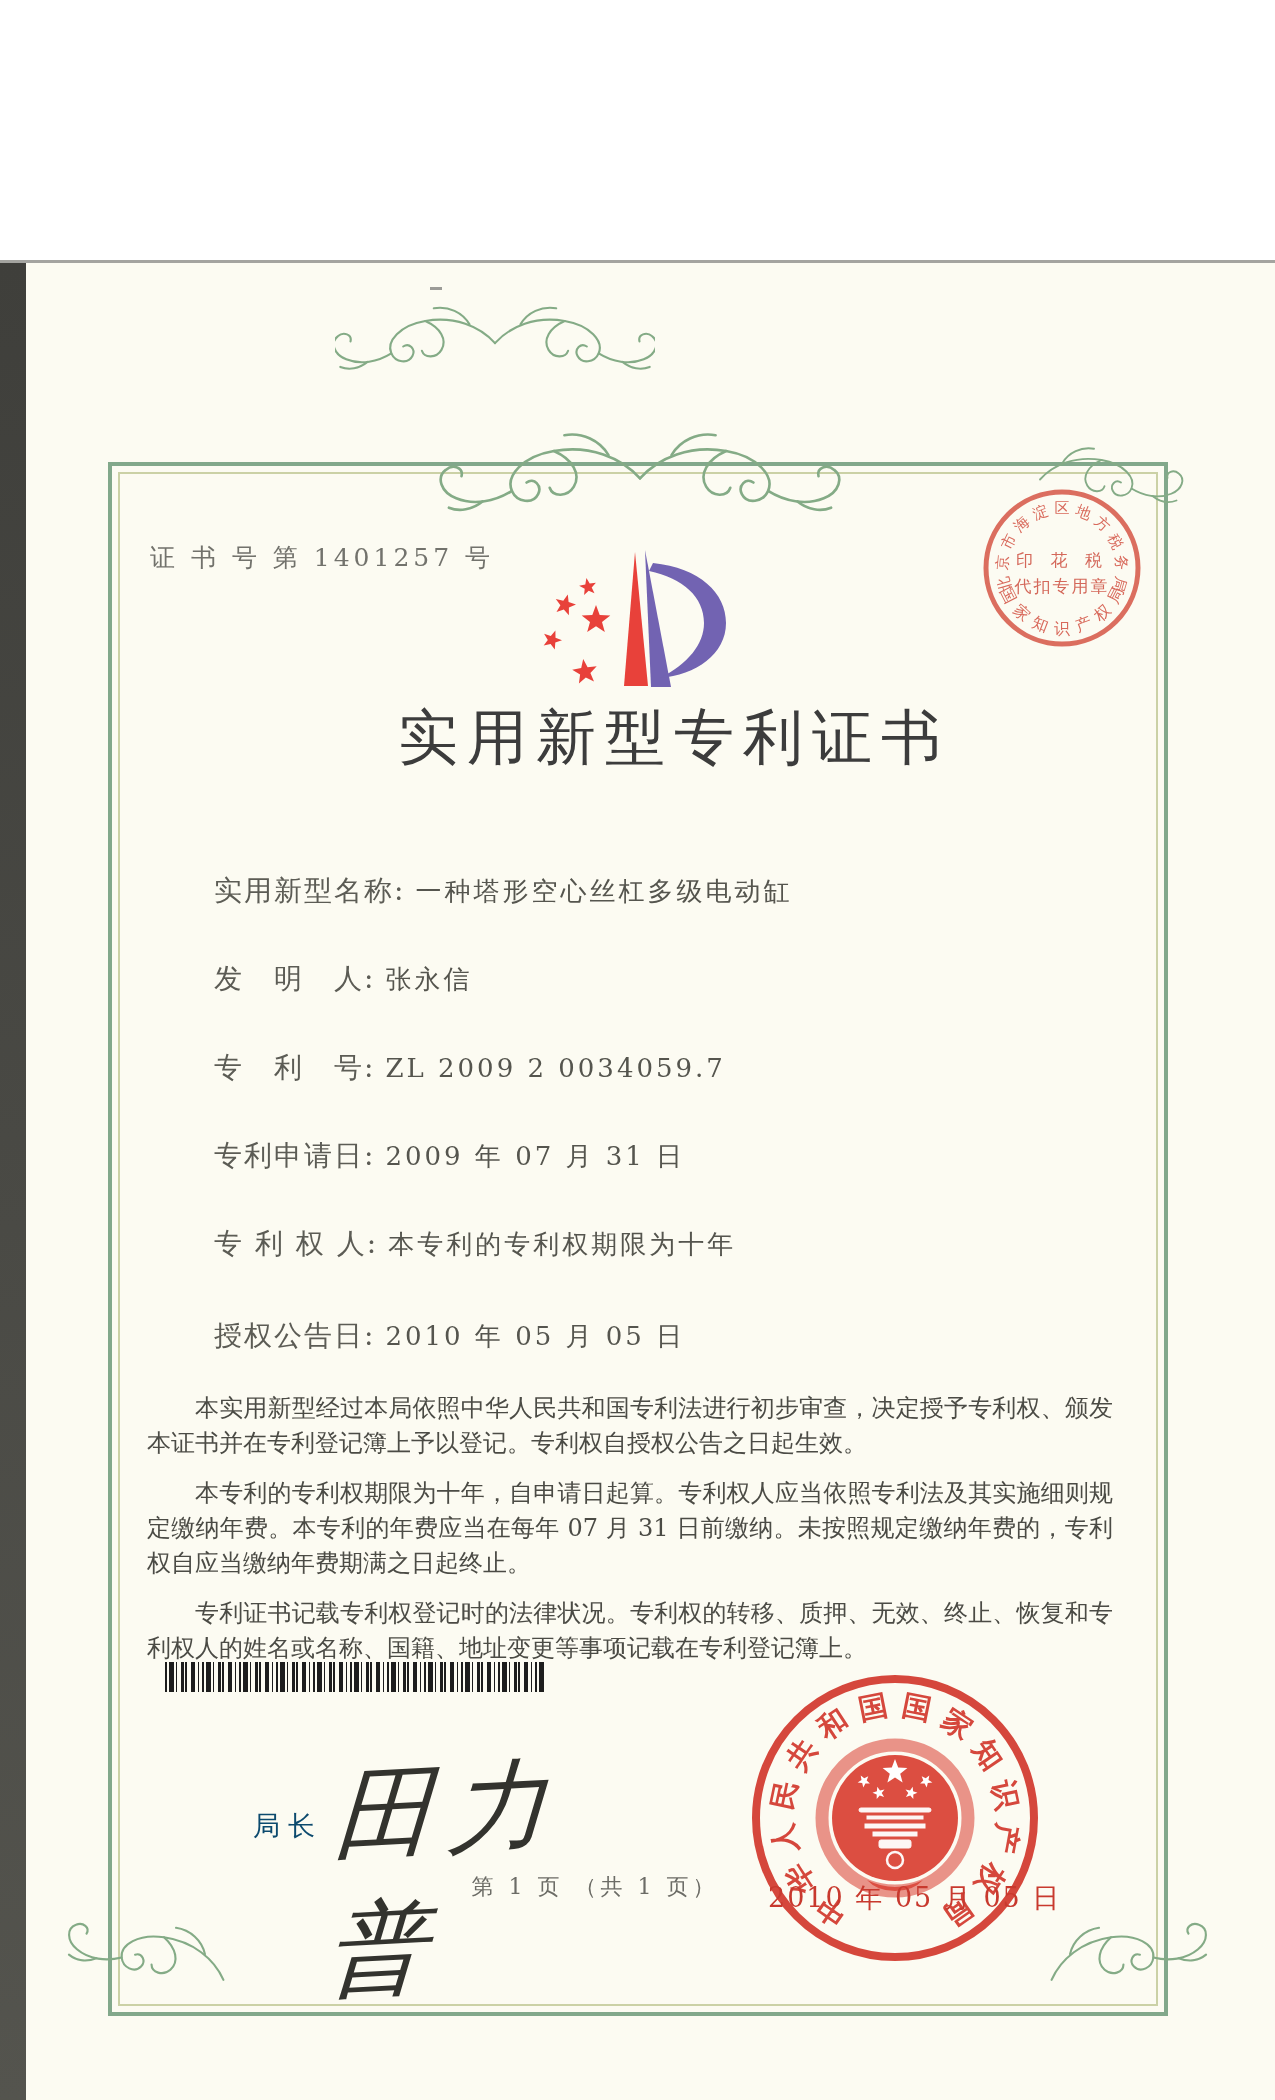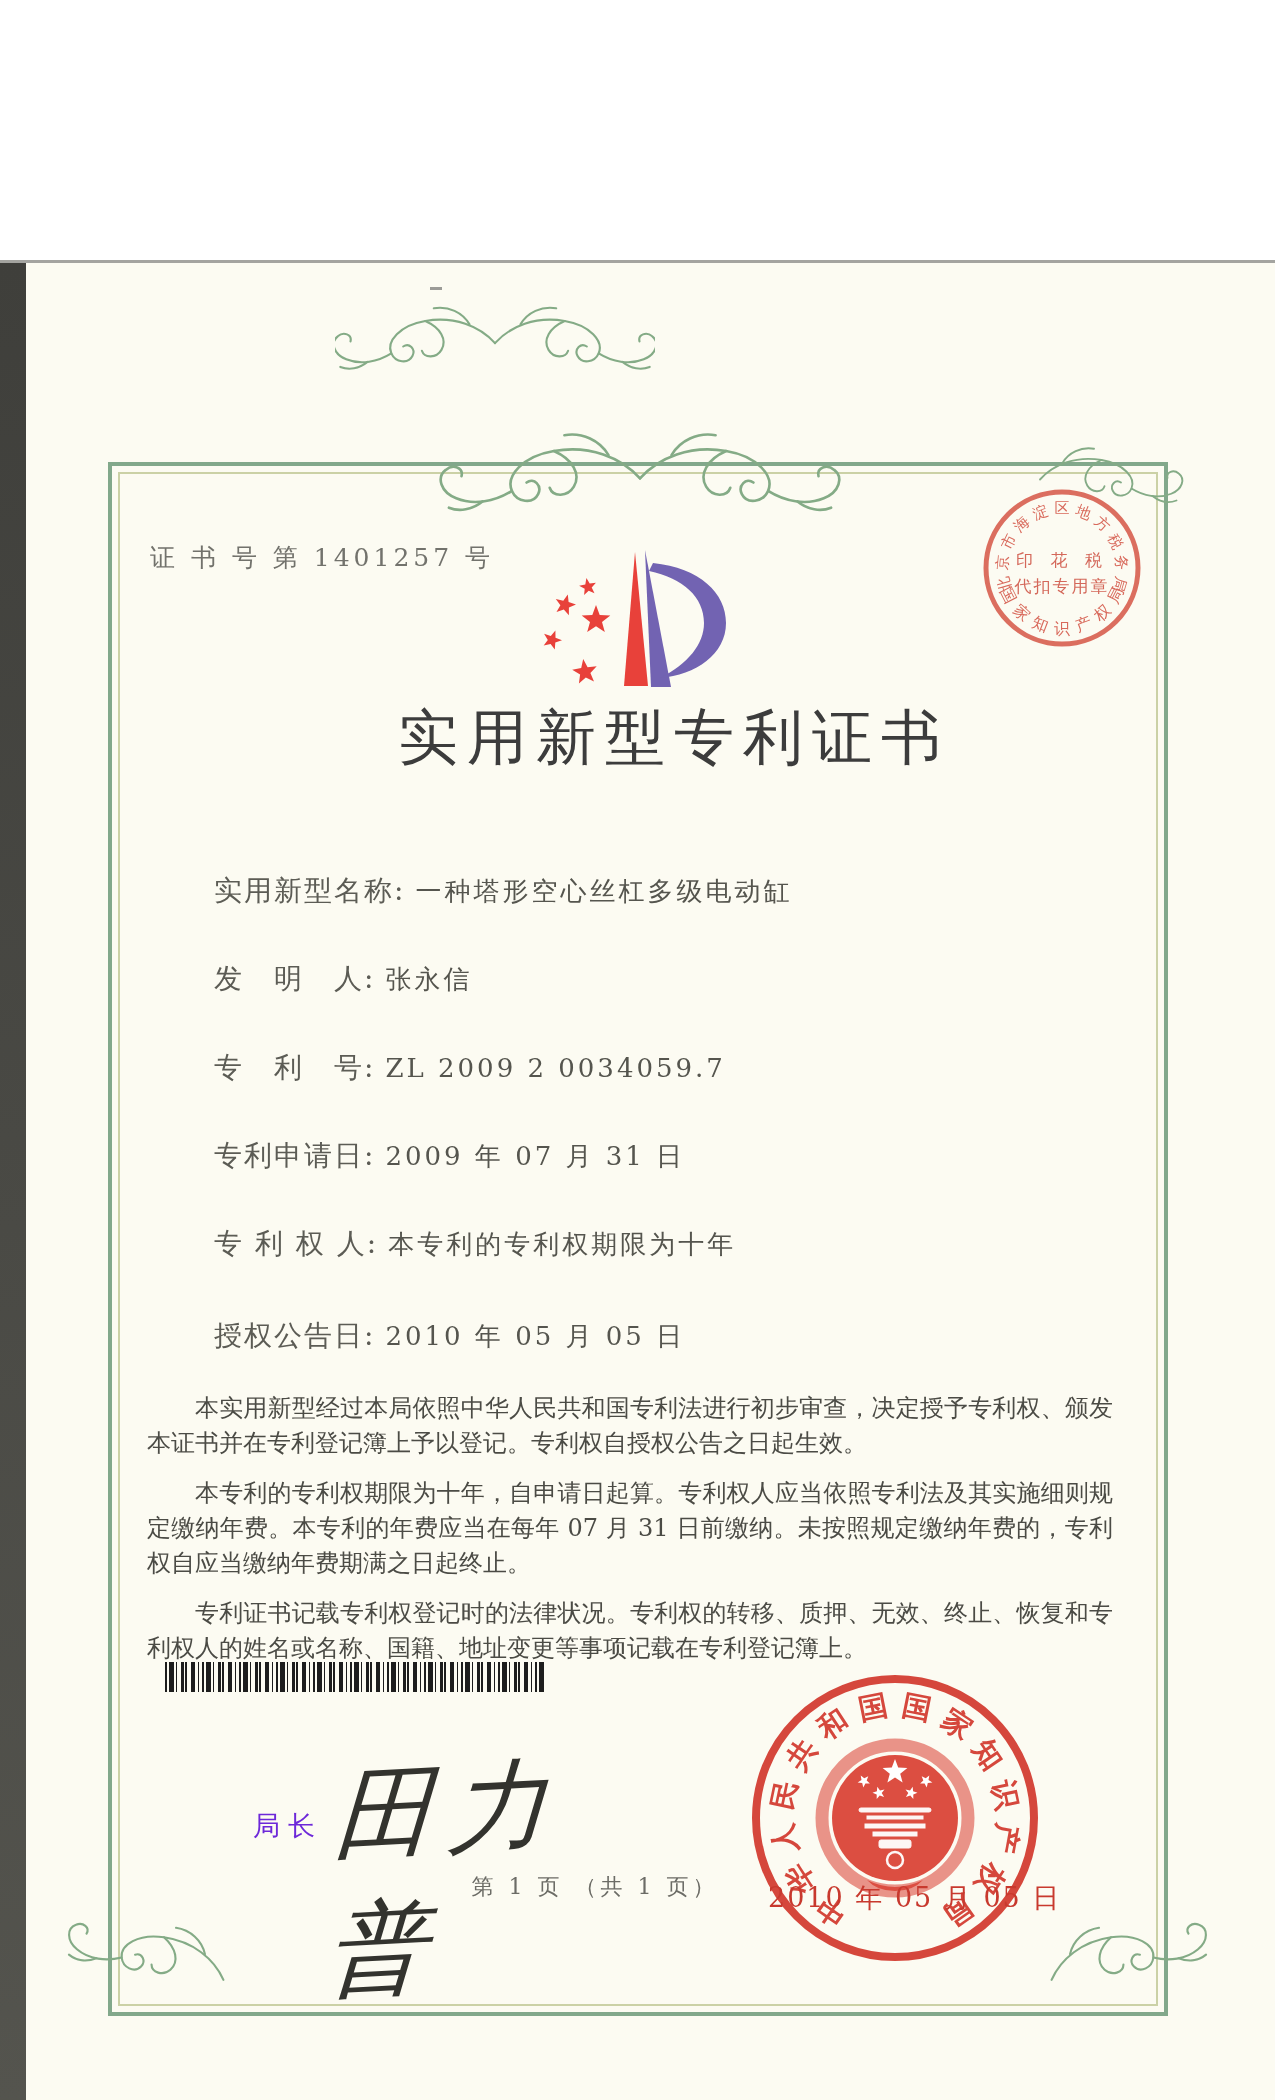--- a/index.html
+++ b/index.html
@@ -37,7 +37,7 @@
       #1d1d1d 20px 22px, rgba(0,0,0,0) 22px 26px,
       #1d1d1d 26px 30px, rgba(0,0,0,0) 30px 33px,
       #1d1d1d 33px 34px, rgba(0,0,0,0) 34px 37px);}
-  #director-title{left:253px;top:1808px;font-size:27px;letter-spacing:8px;color:#6d28d9;z-index:4;}
+  #director-title{left:253px;top:1808px;font-size:27px;letter-spacing:8px;color:#0c4a6e;z-index:4;}
   #director-signature{left:330px;top:1742px;width:330px;font-size:100px;font-style:italic;
     letter-spacing:14px;color:#33332e;transform:rotate(-3deg) skewX(-6deg);z-index:4;}
   #seal{left:745px;top:1668px;z-index:5;}

